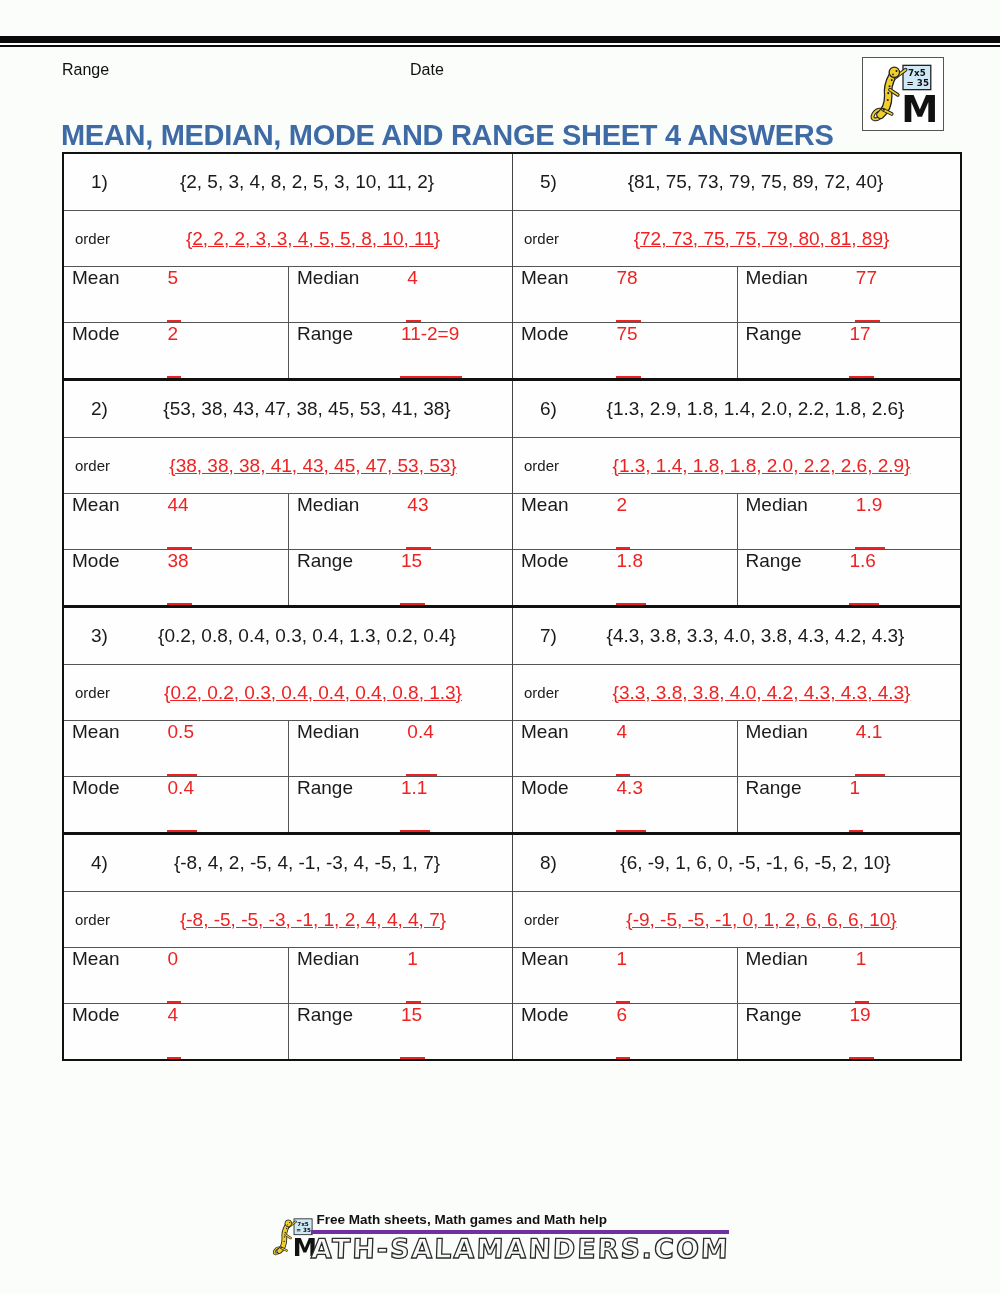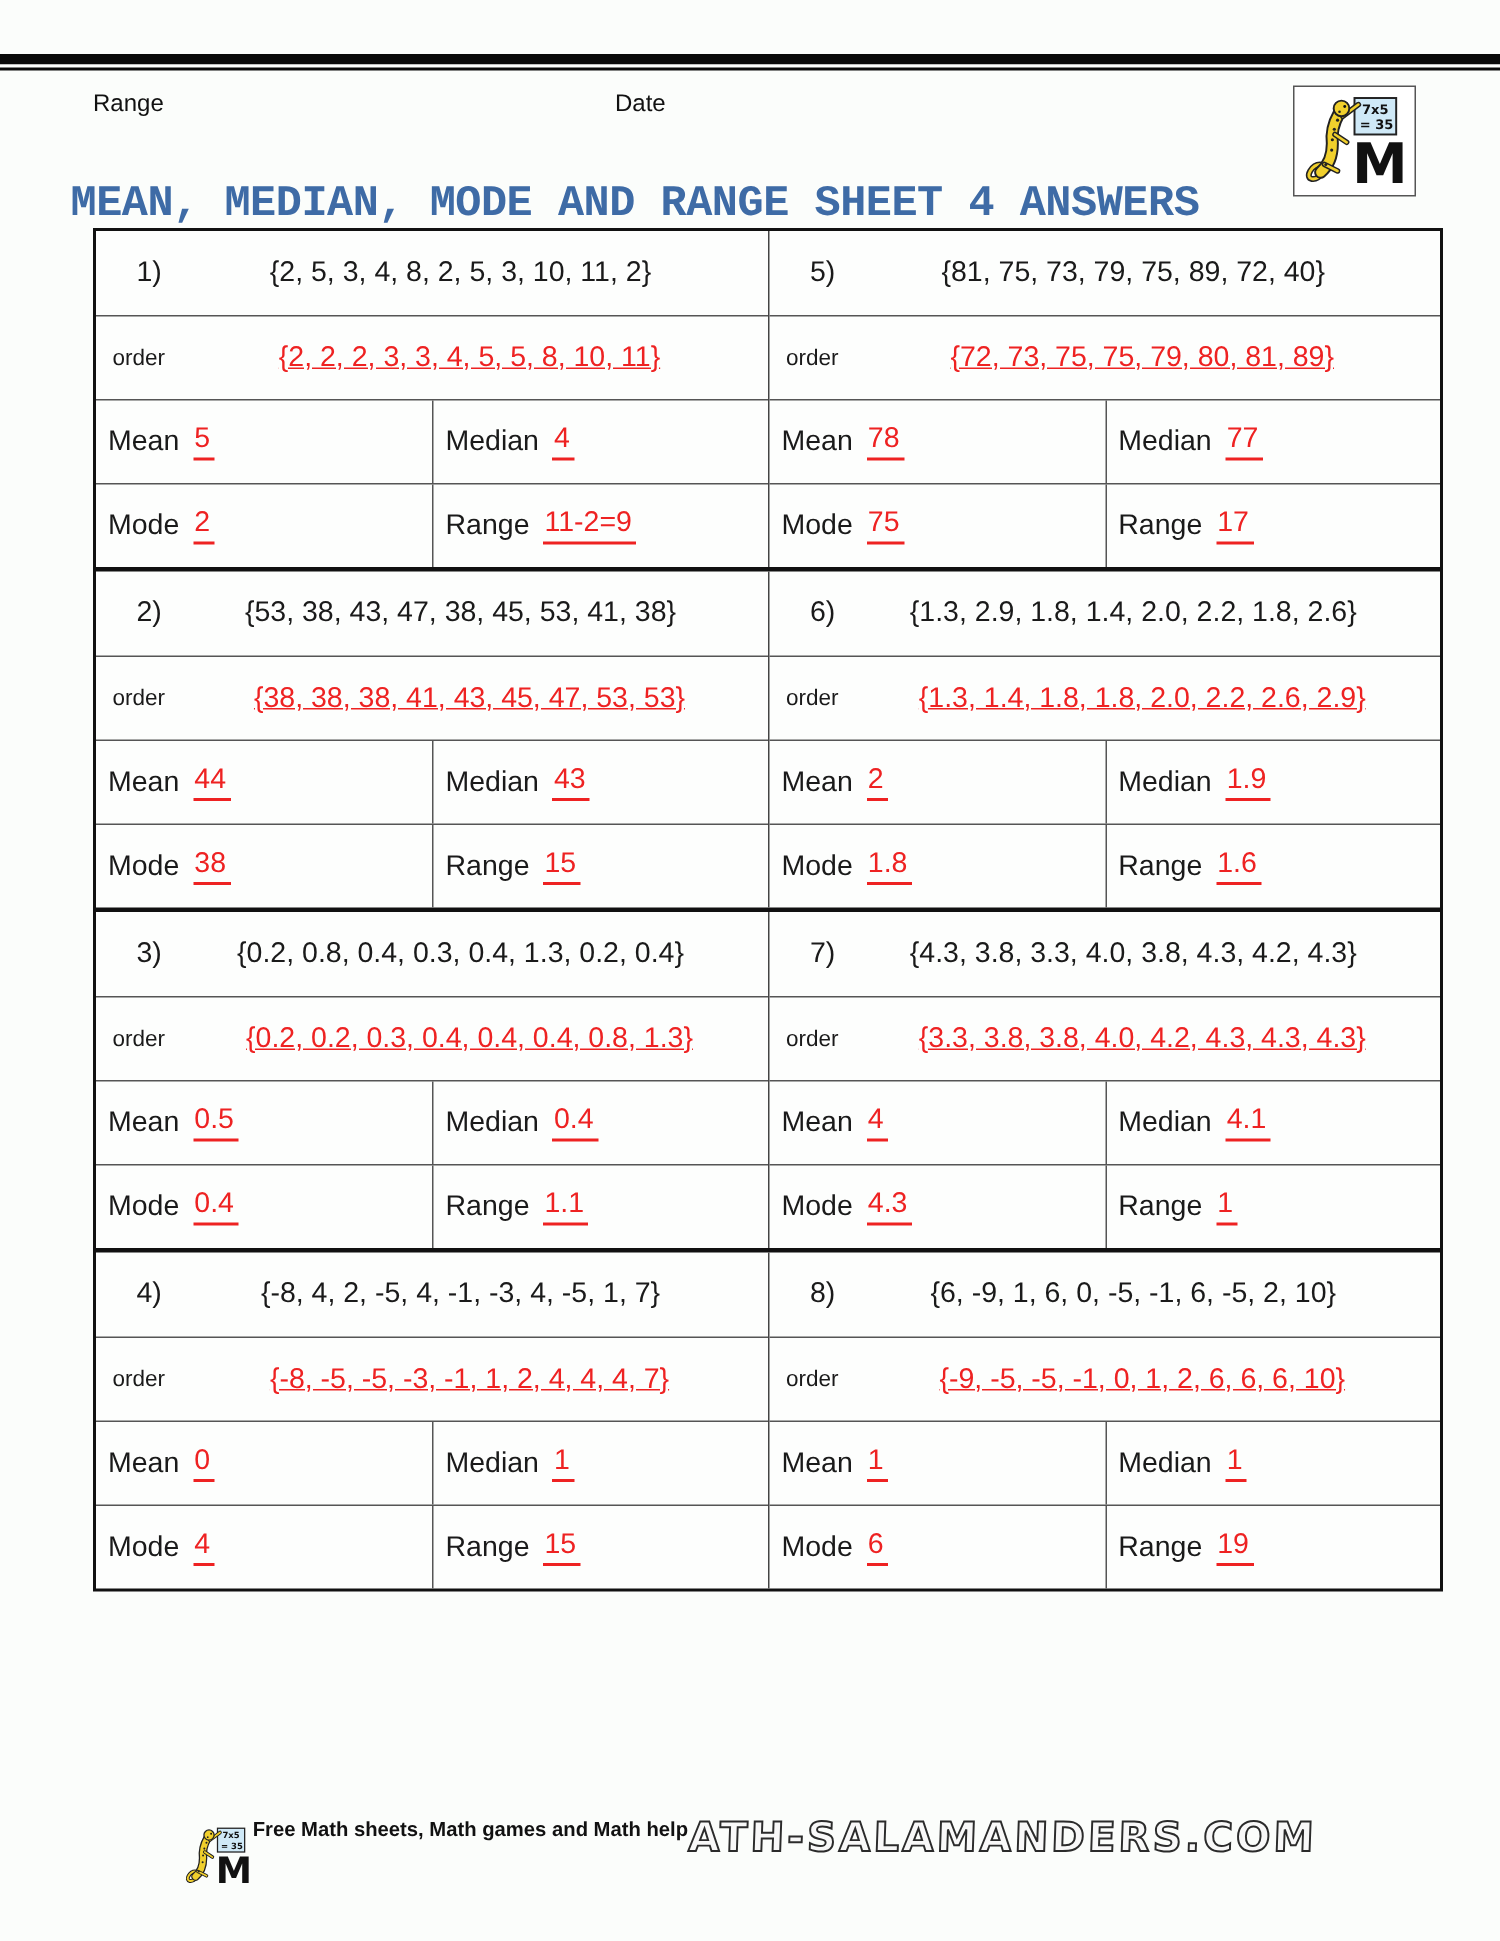--- a/index.html
+++ b/index.html
@@ -28,8 +28,8 @@
   .date-label{left:410px;text-align:center;}
 
   .page-title{
-    position:absolute;left:47px;top:100px;
-    font-family:Liberation Mono, monospace;font-weight:600;
+    position:absolute;left:61px;top:100px;
+    font-family:Liberation Sans, sans-serif;font-weight:600;
     font-size:29px;letter-spacing:-0.3px;color:var(--title-blue);
     white-space:nowrap;
   }

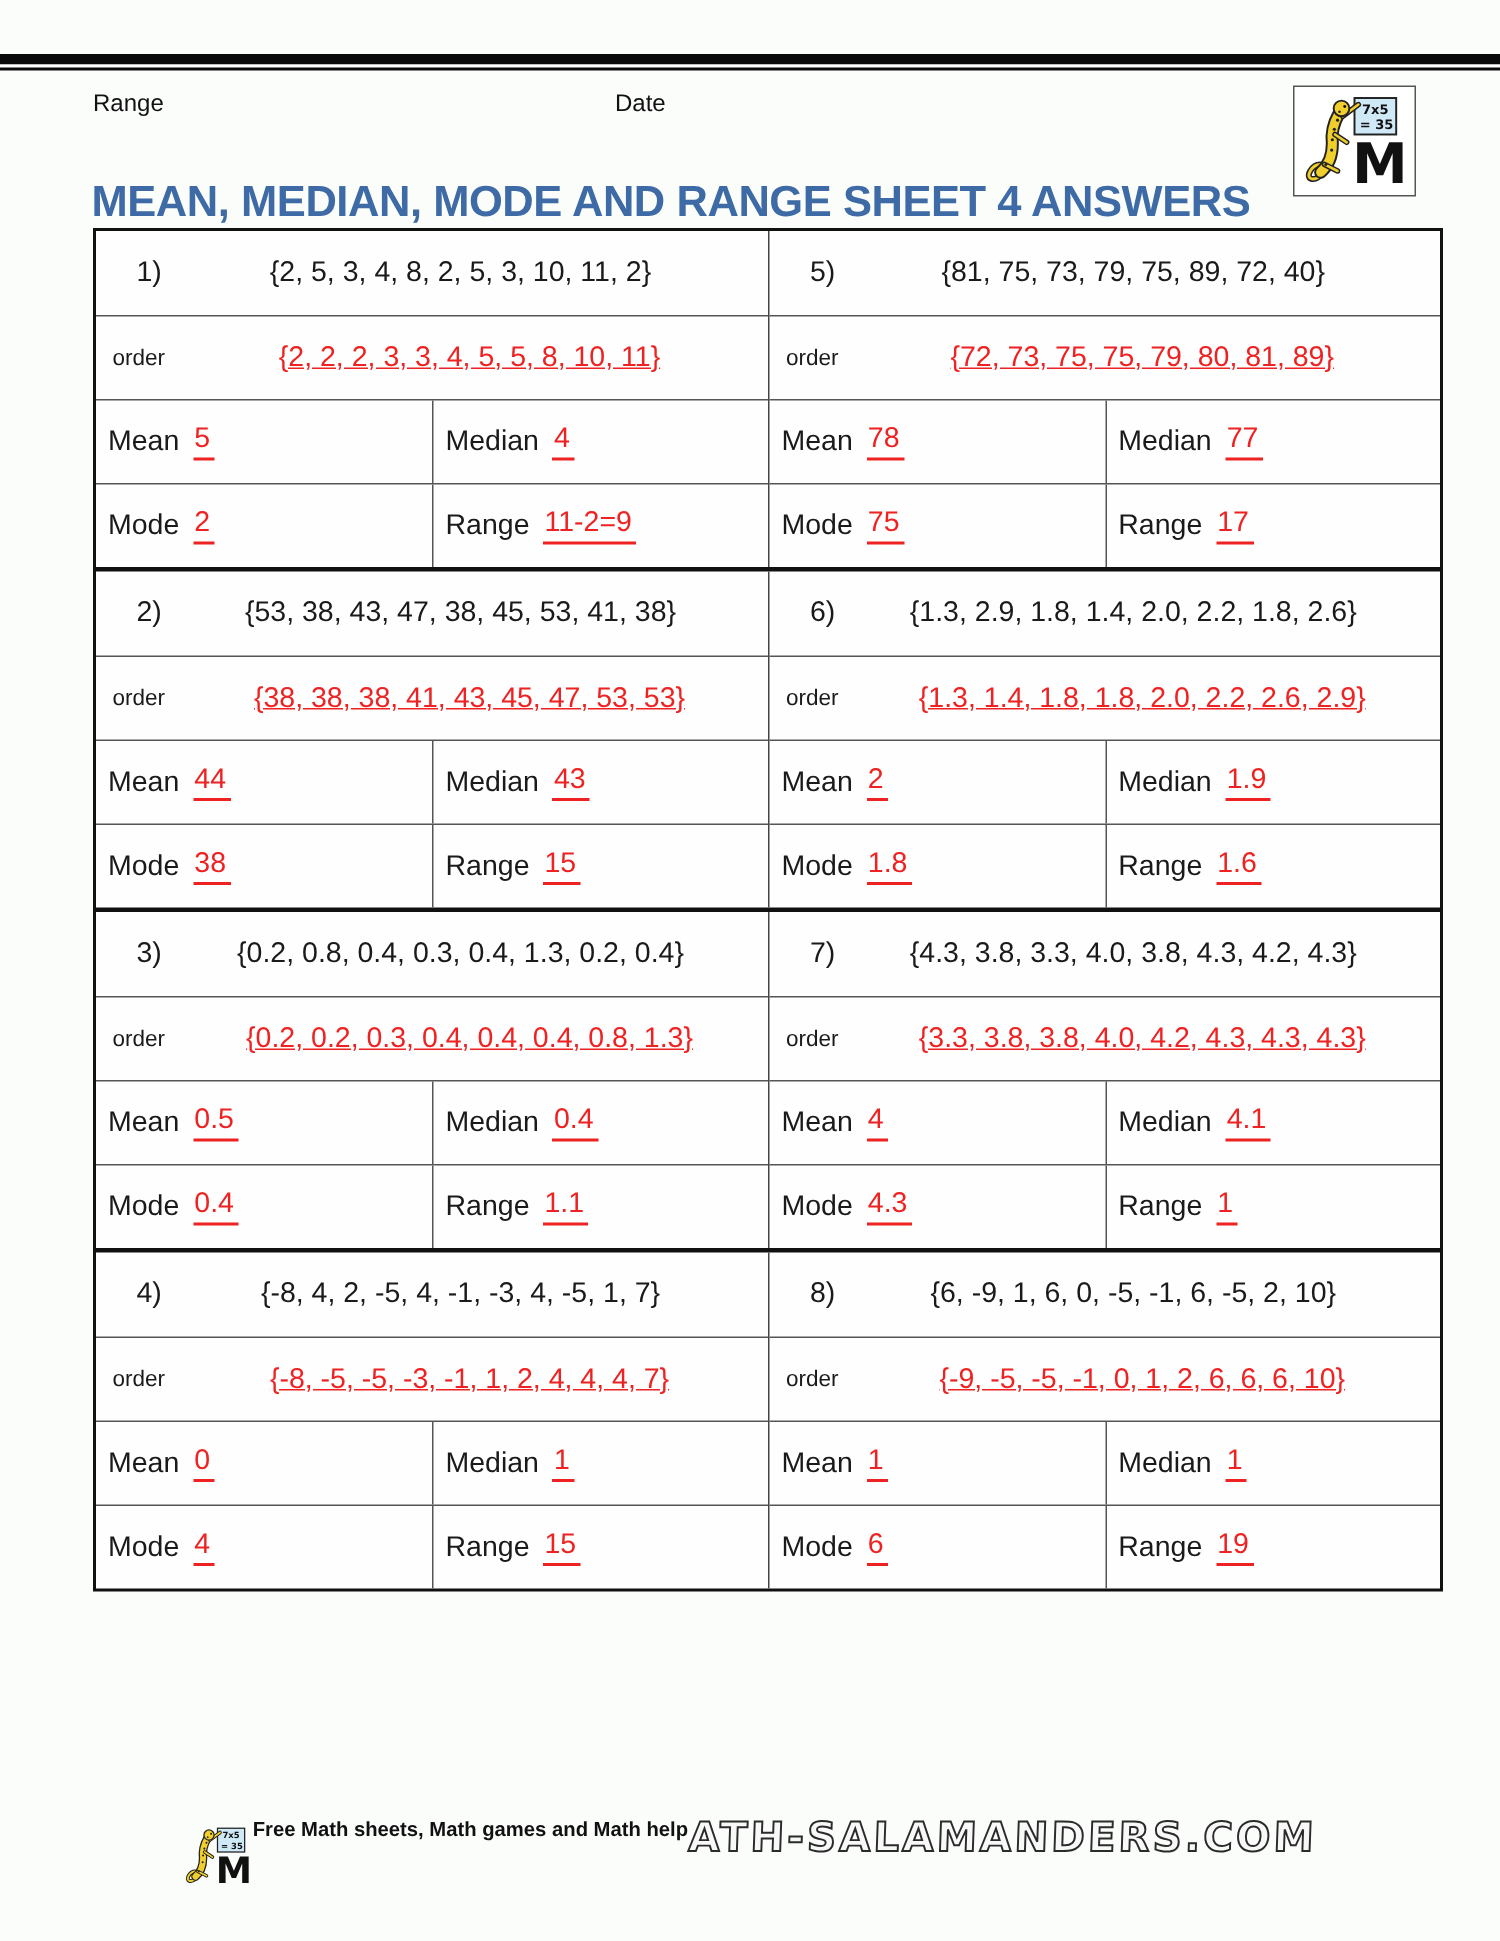--- a/index.html
+++ b/index.html
@@ -55,7 +55,7 @@
   .pset{flex:1;text-align:center;padding-right:26px;white-space:nowrap;}
   .order-label{width:66px;padding-left:11px;font-size:15px;flex:0 0 auto;}
   .order-list{flex:1;text-align:center;color:var(--red);padding-right:16px;white-space:nowrap;text-decoration:underline;}
-  .stat-row .cell{width:50%;height:100%;display:flex;align-items:center;padding-left:8px;}
+  .stat-row .cell{width:50%;height:100%;display:flex;padding-left:8px;gap:38px;}
   .stat-row .cell + .cell{border-left:1px solid var(--thin);}
   .stat-label{margin-right:9px;}
   .answer{

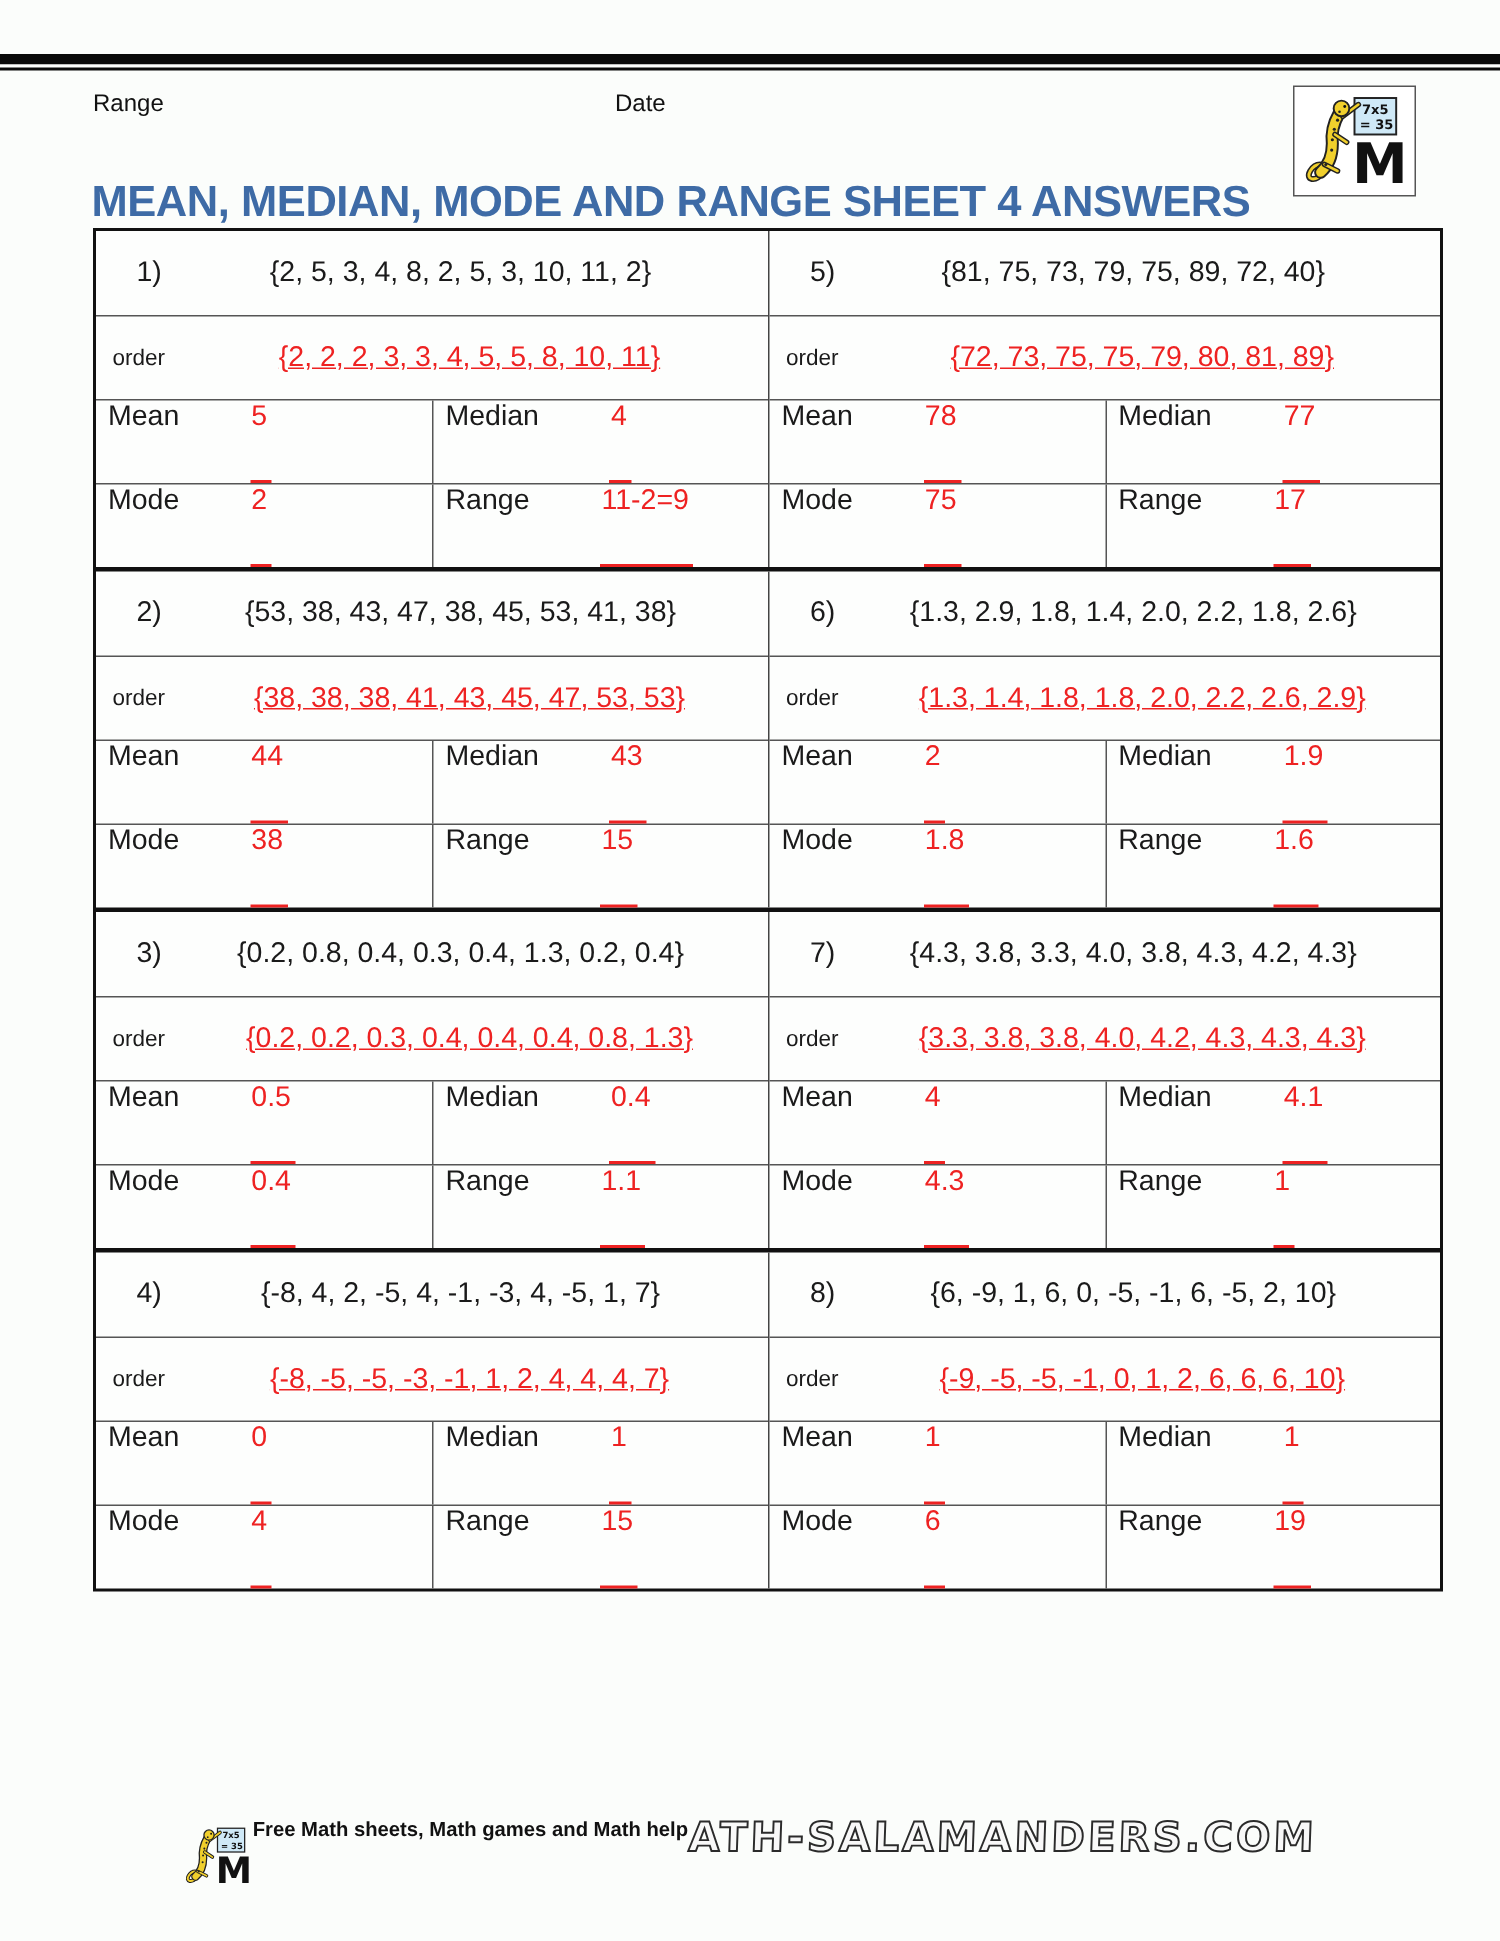--- a/index.html
+++ b/index.html
@@ -69,7 +69,7 @@
     display:flex;justify-content:center;align-items:flex-start;
   }
   .footer-logo{flex:0 0 auto;margin-top:4px;margin-right:-6px;}
-  .footer-col{display:flex;flex-direction:row;align-items:flex-start;}
+  .footer-col{display:flex;flex-direction:column;align-items:flex-start;}
   .tagline{font-size:13.5px;font-weight:bold;color:#111;padding-left:6px;}
   .purple-bar{height:4px;background:var(--purple);align-self:stretch;margin:3px 0 1px;}
   .wordmark{

